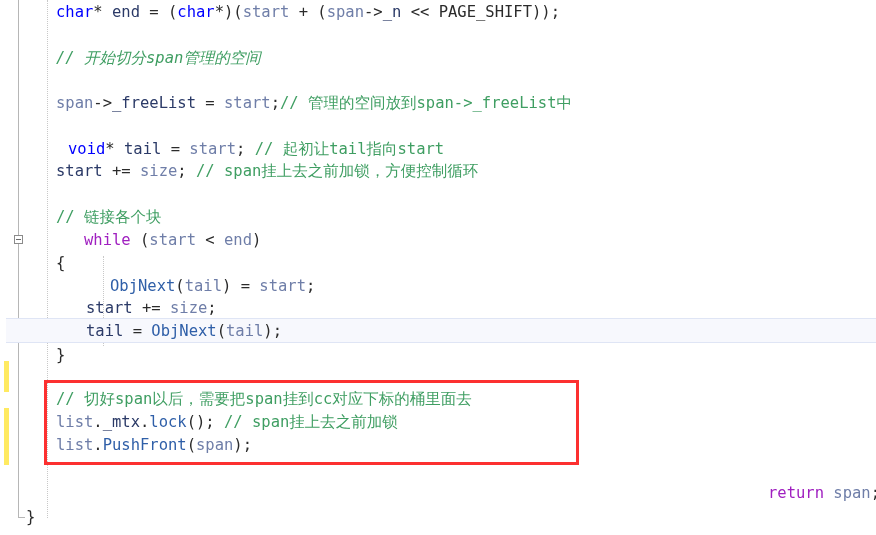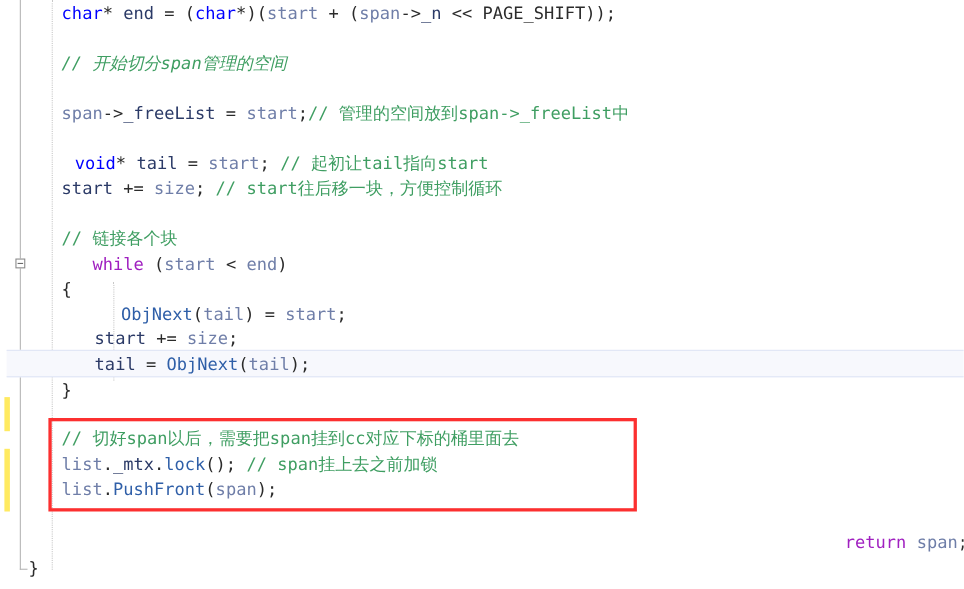--- a/index.html
+++ b/index.html
@@ -162,7 +162,7 @@
       <div class="code-line" style="top: 46px; font-style: italic;"><span style="display: inline-block; width: 52px;"></span><span class="cmt">// 开始切分span管理的空间</span></div>
       <div class="code-line" style="top: 91px;"><span style="display: inline-block; width: 52px;"></span><span class="var">span</span><span class="punc">-&gt;</span><span class="ident">_freeList</span><span class="punc"> = </span><span class="var">start</span><span class="punc">;</span><span class="cmt">// 管理的空间放到span-&gt;_freeList中</span></div>
       <div class="code-line" style="top: 137px; padding-left: 12px;"><span style="display: inline-block; width: 52px;"></span><span class="kw">void</span><span class="punc">* </span><span class="ident">tail</span><span class="punc"> = </span><span class="var">start</span><span class="punc">; </span><span class="cmt">// 起初让tail指向start</span></div>
-      <div class="code-line" style="top: 159px;"><span style="display: inline-block; width: 52px;"></span><span class="ident">start</span><span class="punc"> += </span><span class="var">size</span><span class="punc">; </span><span class="cmt">// start往后移一块，方便控制循环</span></div>
+      <div class="code-line" style="top: 159px;"><span style="display: inline-block; width: 52px;"></span><span class="ident">start</span><span class="punc"> += </span><span class="var">size</span><span class="punc">; </span><span class="cmt">// span挂上去之前加锁，方便控制循环</span></div>
       <div class="code-line" style="top: 205px;"><span style="display: inline-block; width: 52px;"></span><span class="cmt">// 链接各个块</span></div>
       <div class="code-line" style="top: 228px; padding-left: 28px;"><span style="display: inline-block; width: 52px;"></span><span class="kwctl">while</span><span class="punc"> (</span><span class="var">start</span><span class="punc"> &lt; </span><span class="var">end</span><span class="punc">)</span></div>
       <div class="code-line" style="top: 251px;"><span style="display: inline-block; width: 52px;"></span><span class="brace">{</span></div>

